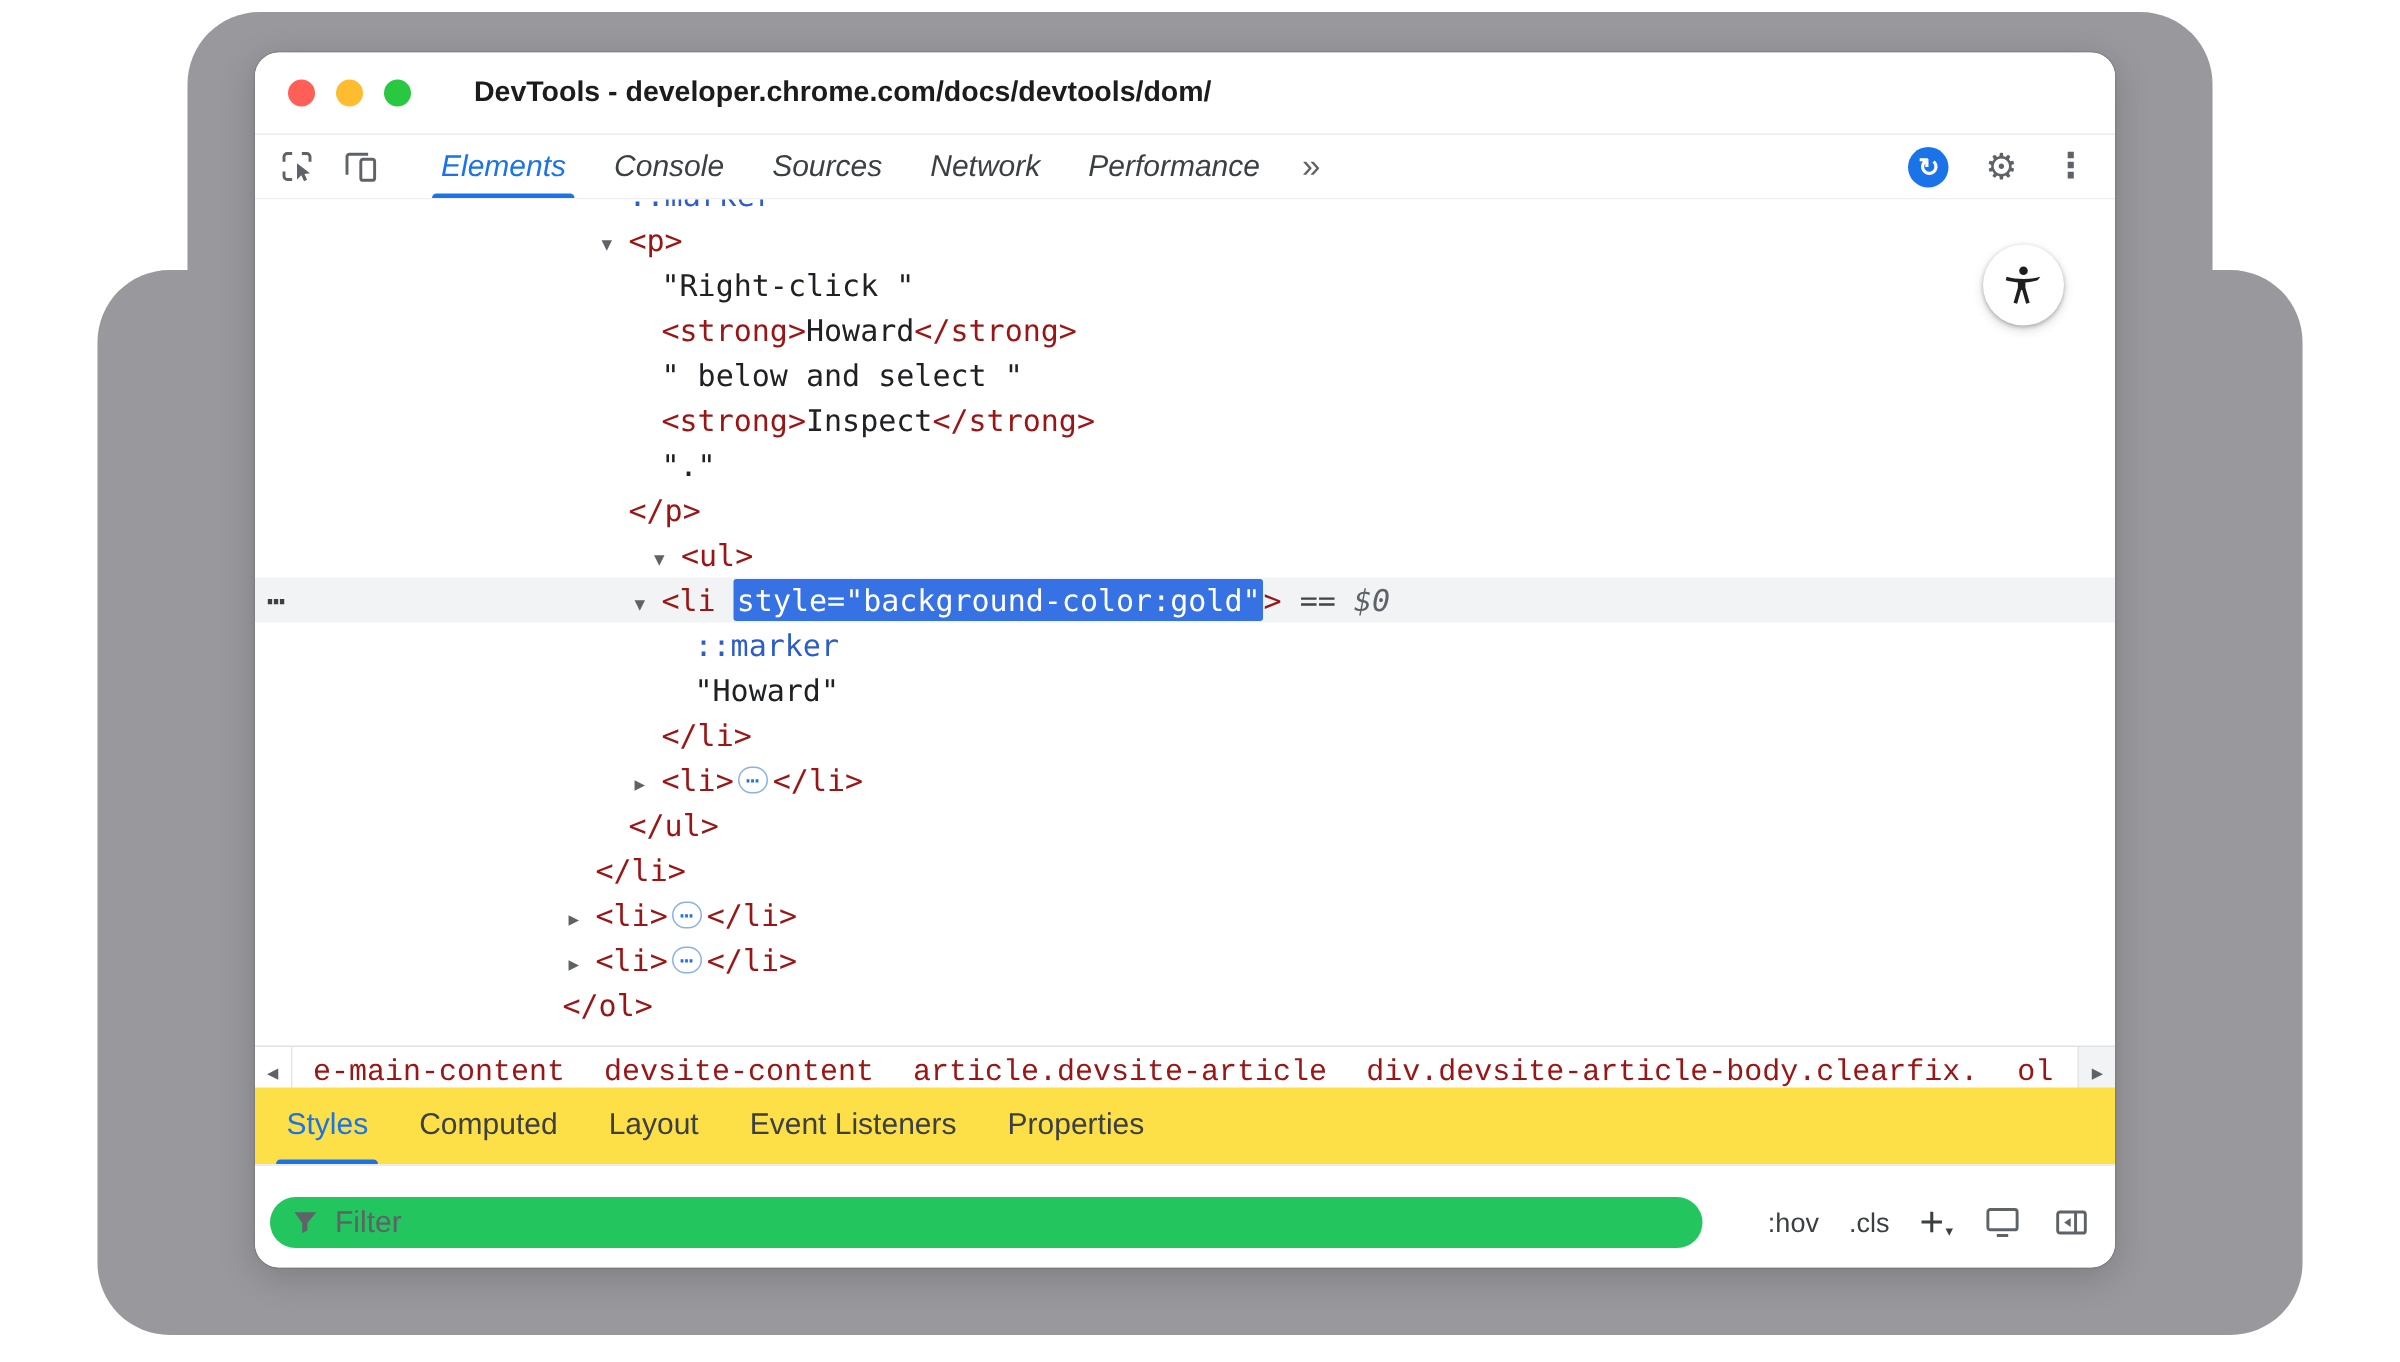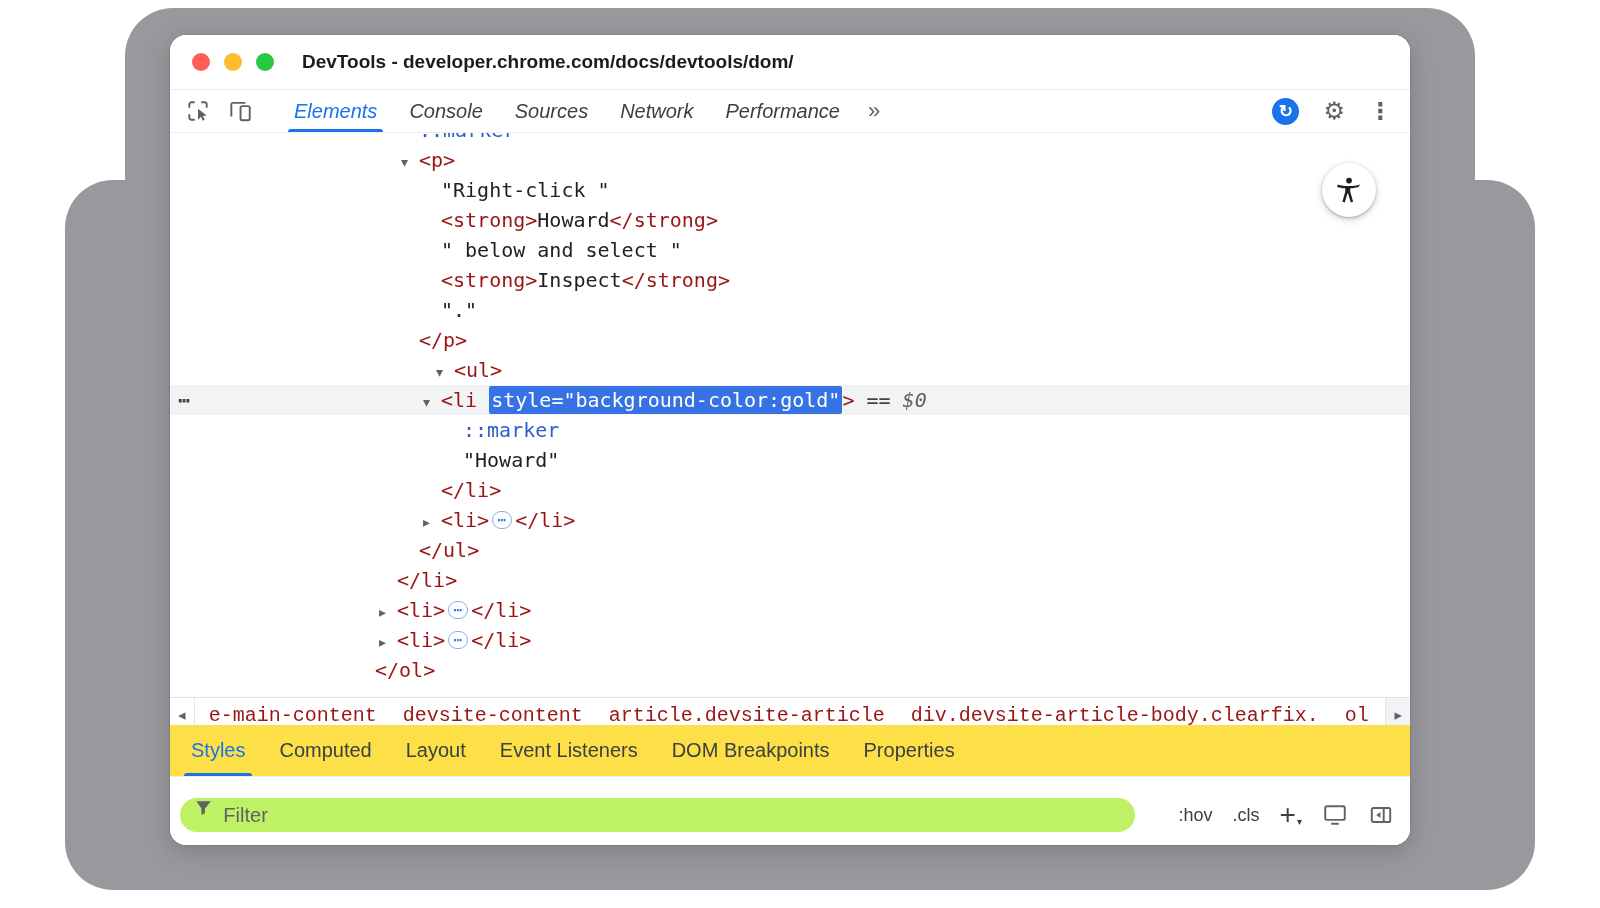--- a/index.html
+++ b/index.html
@@ -20,7 +20,7 @@
               border-bottom:1px solid #ececec; background:#fff; }
   .lights { display:flex; gap:14px; margin-left:22px; }
   .light { width:18px; height:18px; border-radius:50%; }
-  .title { margin-left:28px; font-size:19px; font-weight:700; color:#1c1c1e; }
+  .title { margin-left:42px; font-size:19px; font-weight:700; color:#1c1c1e; }
 
   
   .dtbar { position:absolute; left:0; top:55px; width:100%; height:43px; display:flex; align-items:center;

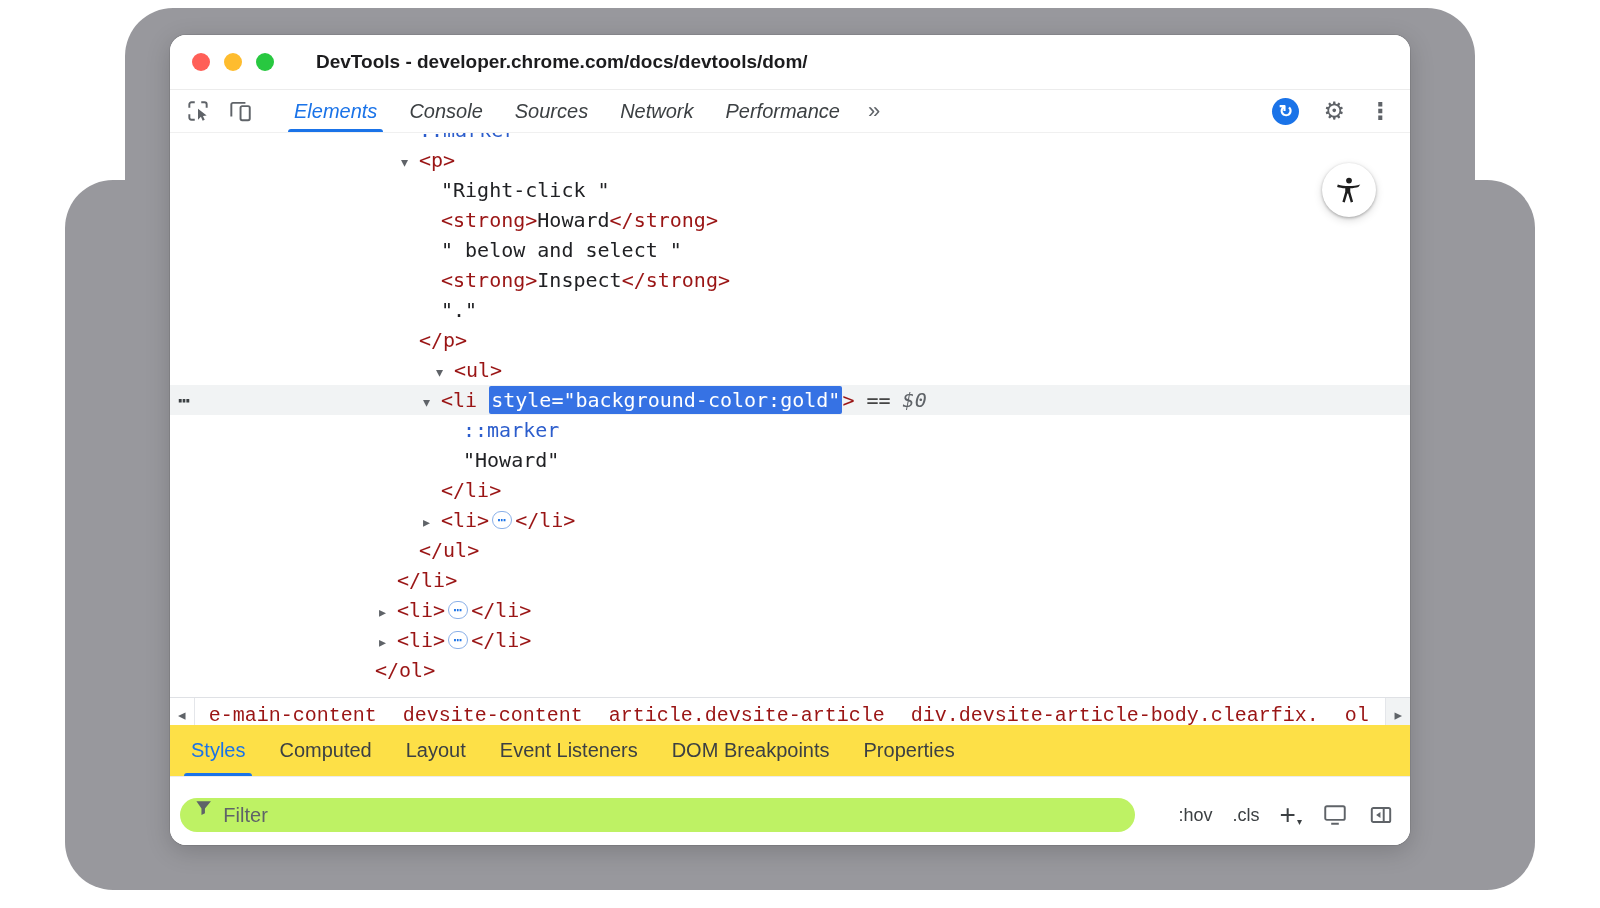--- a/index.html
+++ b/index.html
@@ -190,7 +190,6 @@
         <div class="p-tab">Computed</div>
         <div class="p-tab">Layout</div>
         <div class="p-tab">Event Listeners</div>
-        <div class="p-tab">DOM Breakpoints</div>
         <div class="p-tab">Properties</div>
       </div>
 

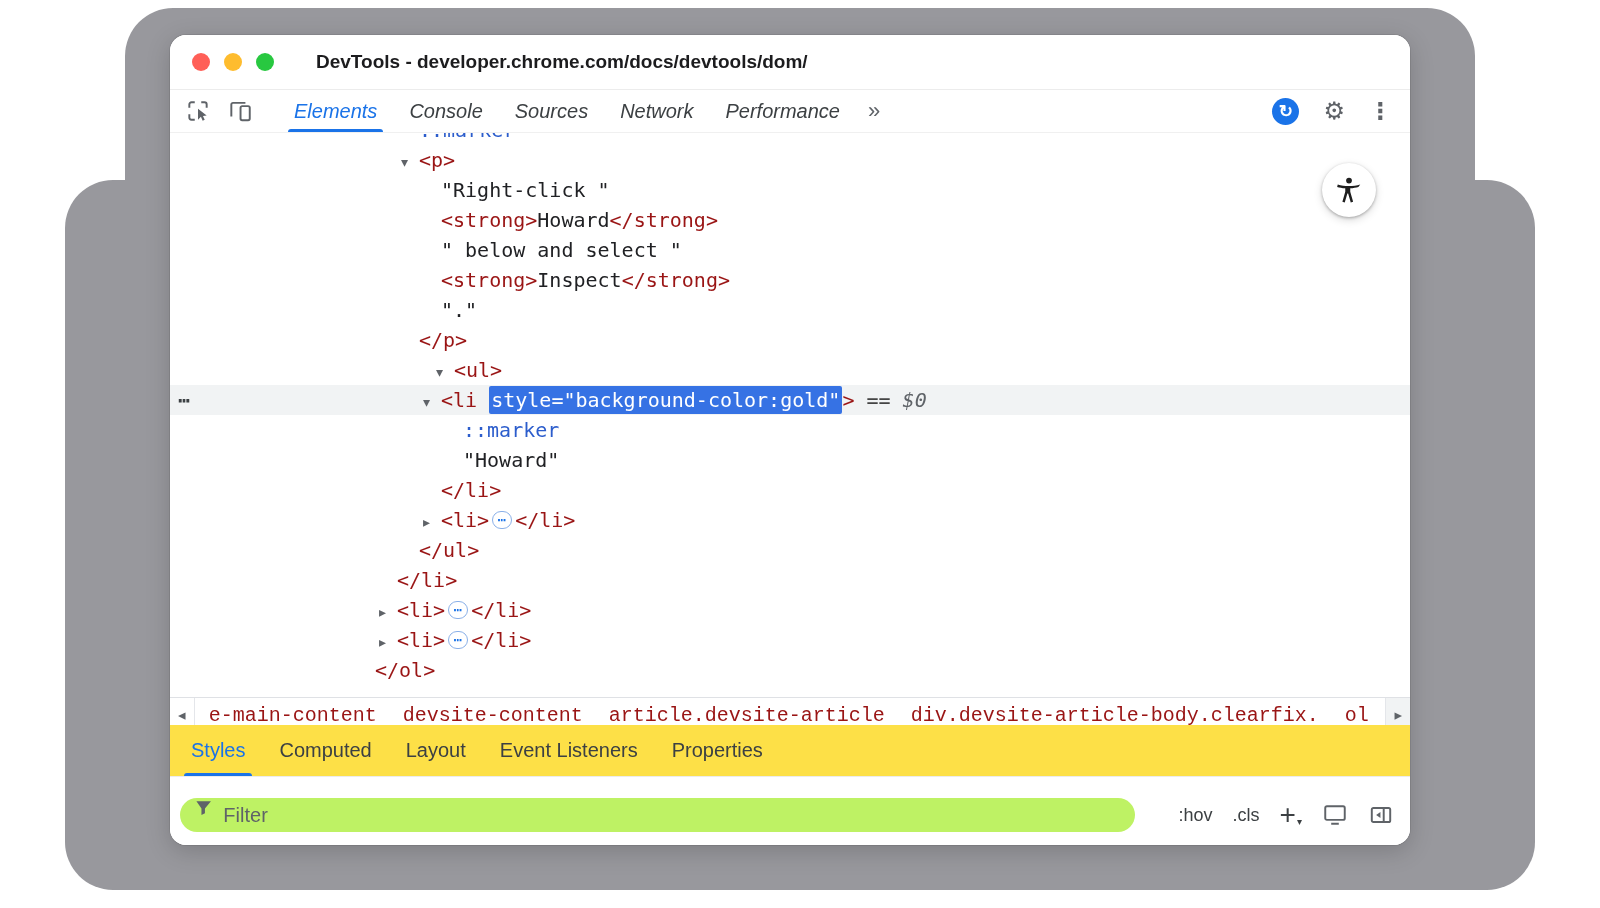--- a/index.html
+++ b/index.html
@@ -78,8 +78,8 @@
 
   
   .sbar { position:absolute; left:0; top:750px; width:100%; height:60px; display:flex; align-items:center; background:#fff; }
-  .filter-box { display:flex; gap:10px; margin-left:10px; width:955px; height:34px;
-                background:#bef264; border-radius:17px; padding:0 14px; }
+  .filter-box { display:flex; align-items:center; gap:10px; margin-left:10px; width:955px; height:34px;
+                background:#22c55e; border-radius:17px; padding:0 14px; }
   .filter-input { border:none; outline:none; background:transparent; font-size:20px; color:#202124; width:100%;
                   font-family:"Liberation Sans", sans-serif; }
   .filter-input::placeholder { color:#5f6368; }

